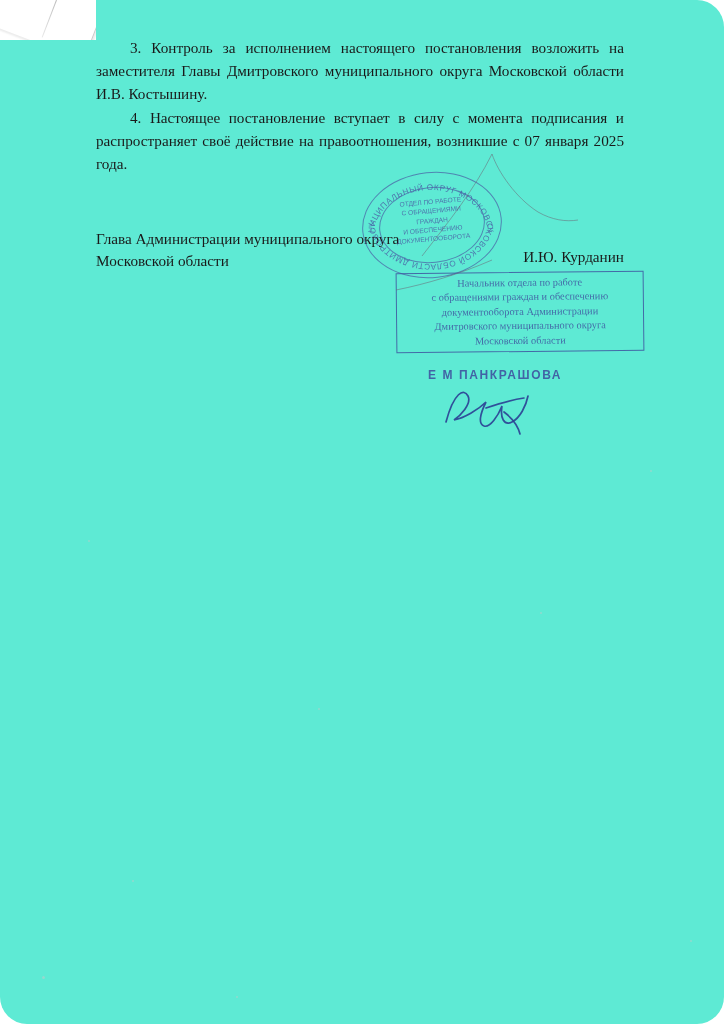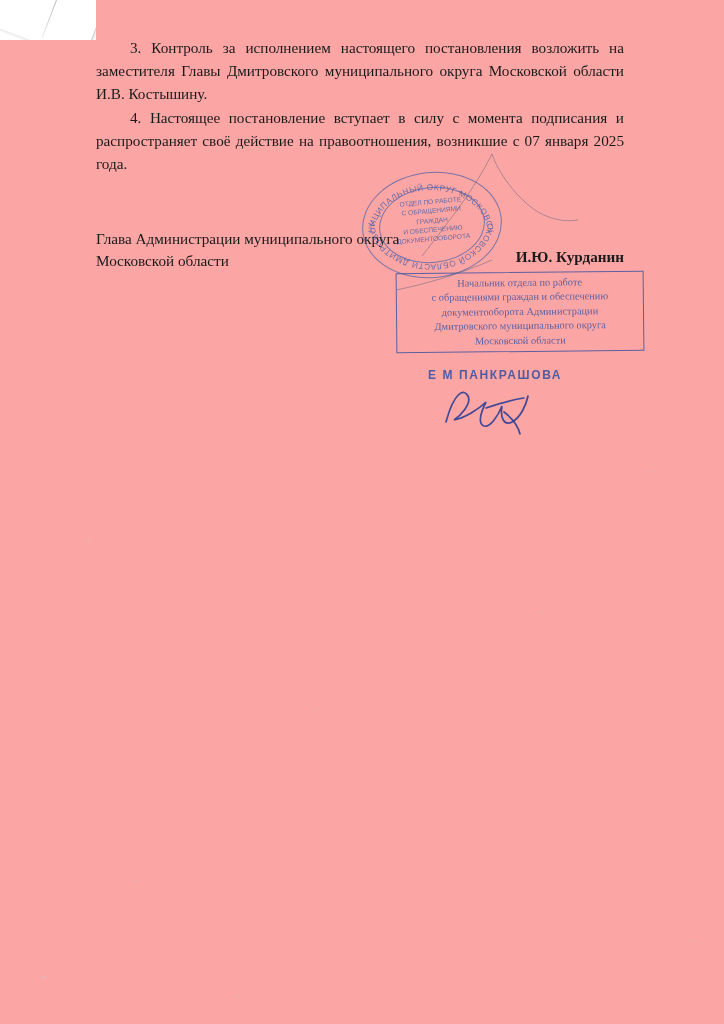--- a/index.html
+++ b/index.html
@@ -20,7 +20,8 @@
   .page {
     position: absolute;
     inset: 0;
-    background: #fca5a5;
+    background: #5eead4;
+    border-radius: 27px;
   }
 
   

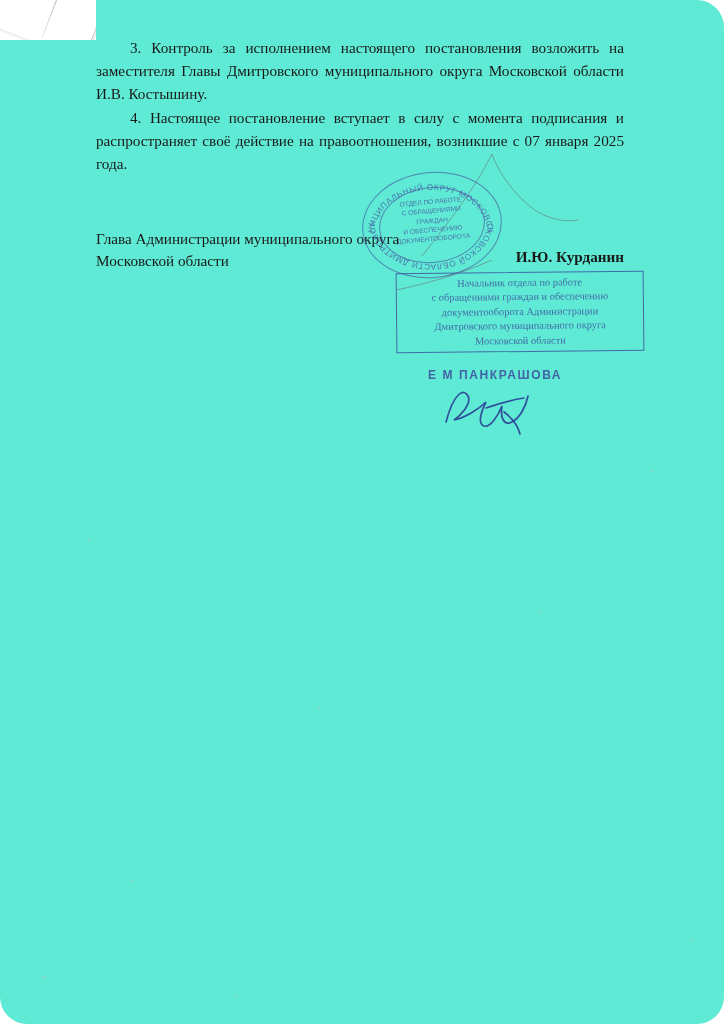--- a/index.html
+++ b/index.html
@@ -88,7 +88,6 @@
     right: 0;
     top: 18px;
     white-space: nowrap;
-    font-weight: bold;
   }
 
   

